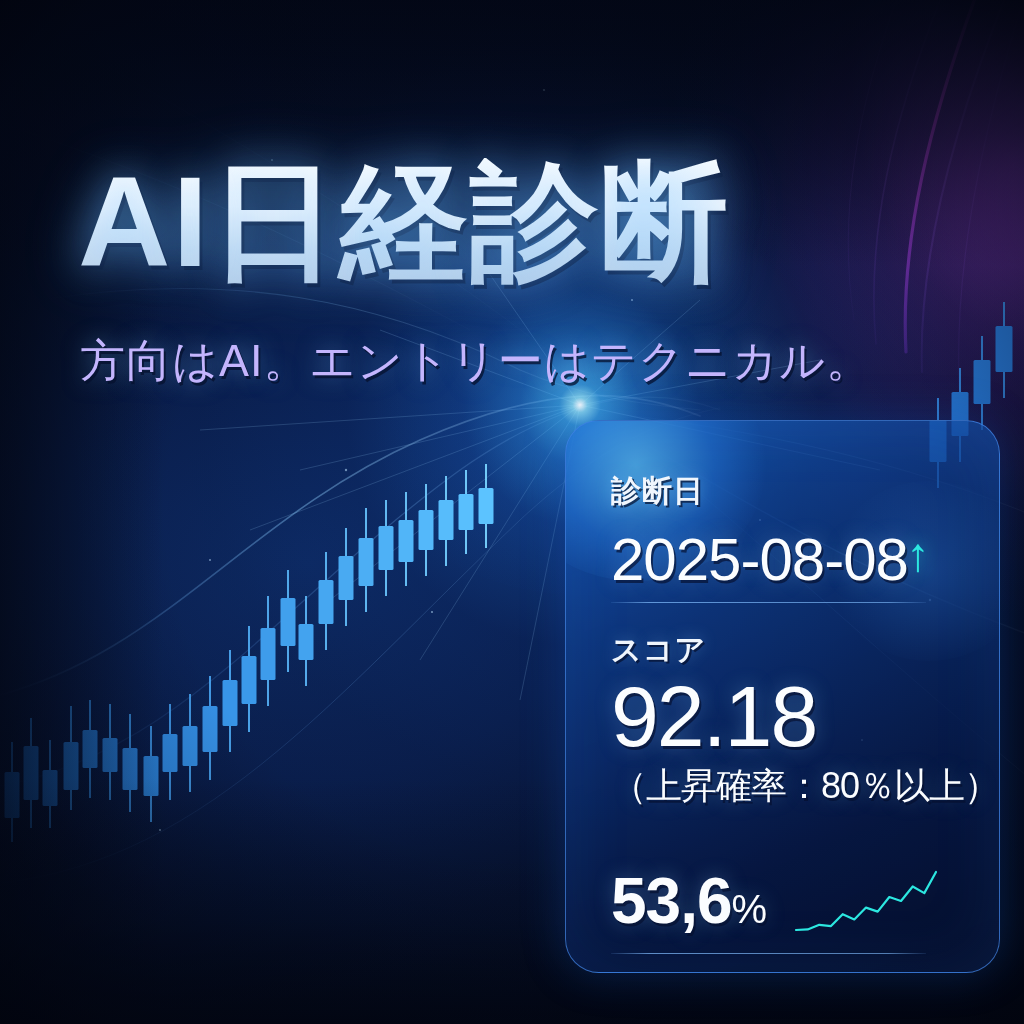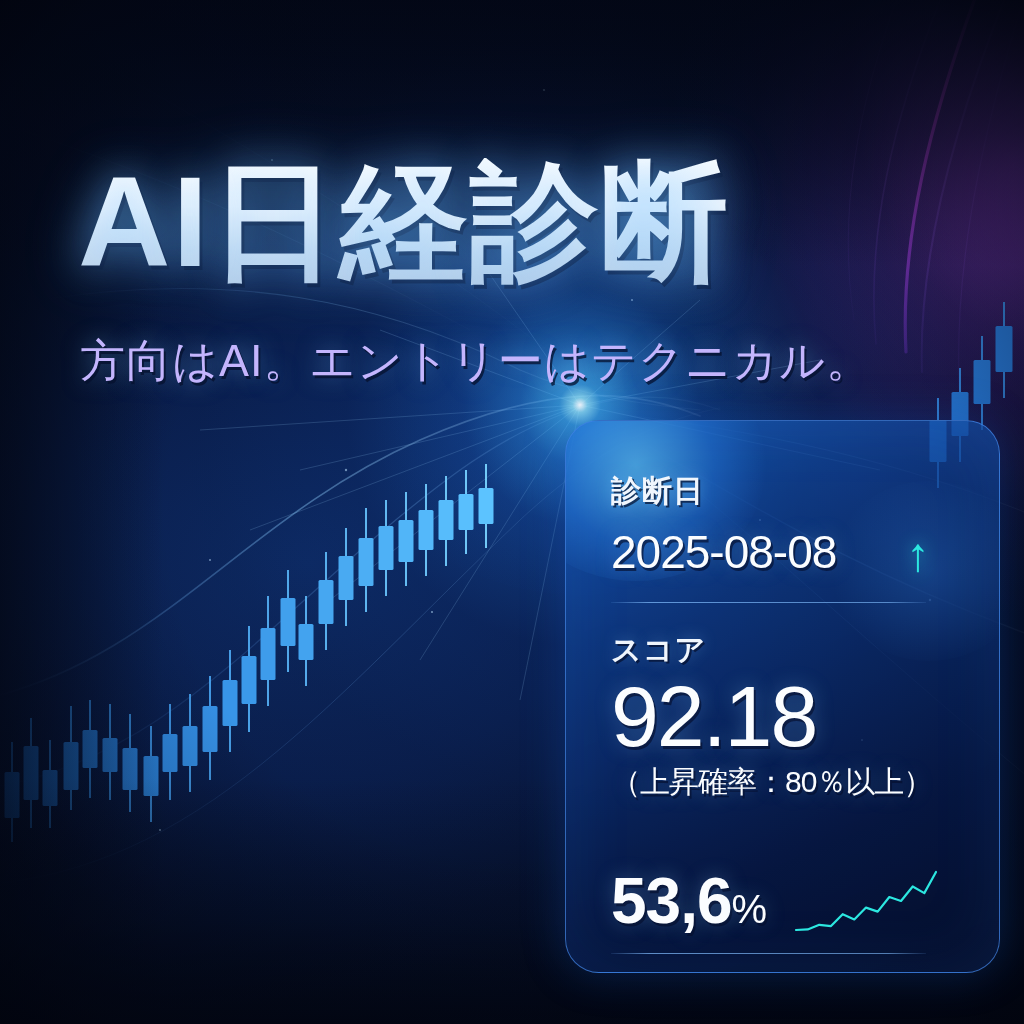--- a/index.html
+++ b/index.html
@@ -63,7 +63,7 @@
        text-shadow:2px 3px 0 rgba(4,14,44,0.65), 0 0 20px rgba(130,200,255,0.35);}
 
   #lbl-date{left:45px;top:50px;}
-  #val-date{left:45px;top:104px;font-size:46px;letter-spacing:-1px;}
+  #val-date{left:45px;top:104px;font-size:60px;letter-spacing:-1px;}
   #date-arrow{position:absolute;left:340px;top:106px;font-size:47px;color:#2ce7e0;font-weight:400;
     text-shadow:0 0 16px rgba(44,231,224,0.75);}
 

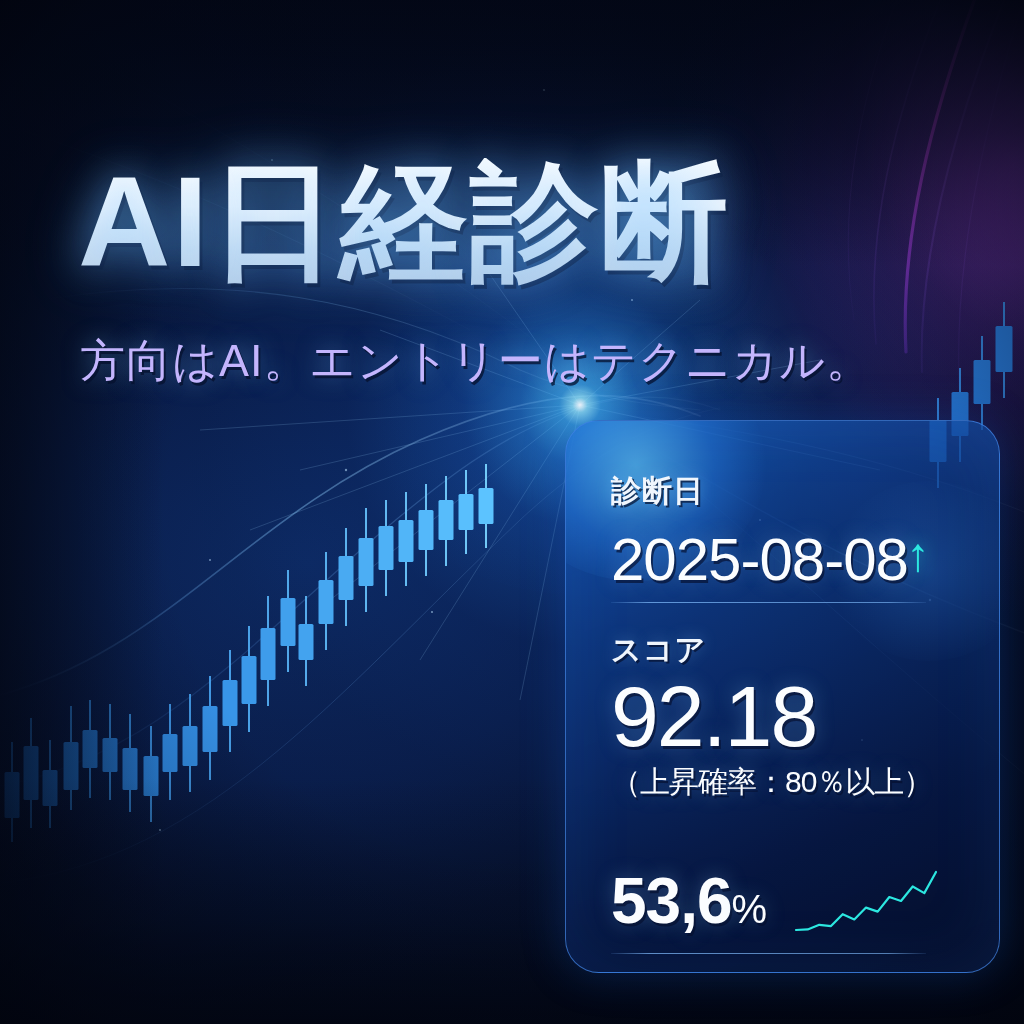--- a/index.html
+++ b/index.html
@@ -74,7 +74,7 @@
 
   #lbl-score{left:45px;top:209px;}
   #val-score{left:45px;top:246px;font-size:86px;font-weight:400;letter-spacing:-2px;}
-  #sub-score{left:45px;top:341px;font-size:30px;font-weight:400;letter-spacing:-1px;}
+  #sub-score{left:45px;top:341px;font-size:36px;font-weight:400;letter-spacing:-1px;}
 
   #lbl-acc{left:45px;top:400px;}
   #val-acc{left:45px;top:443px;font-size:64px;font-weight:700;letter-spacing:-1px;}

